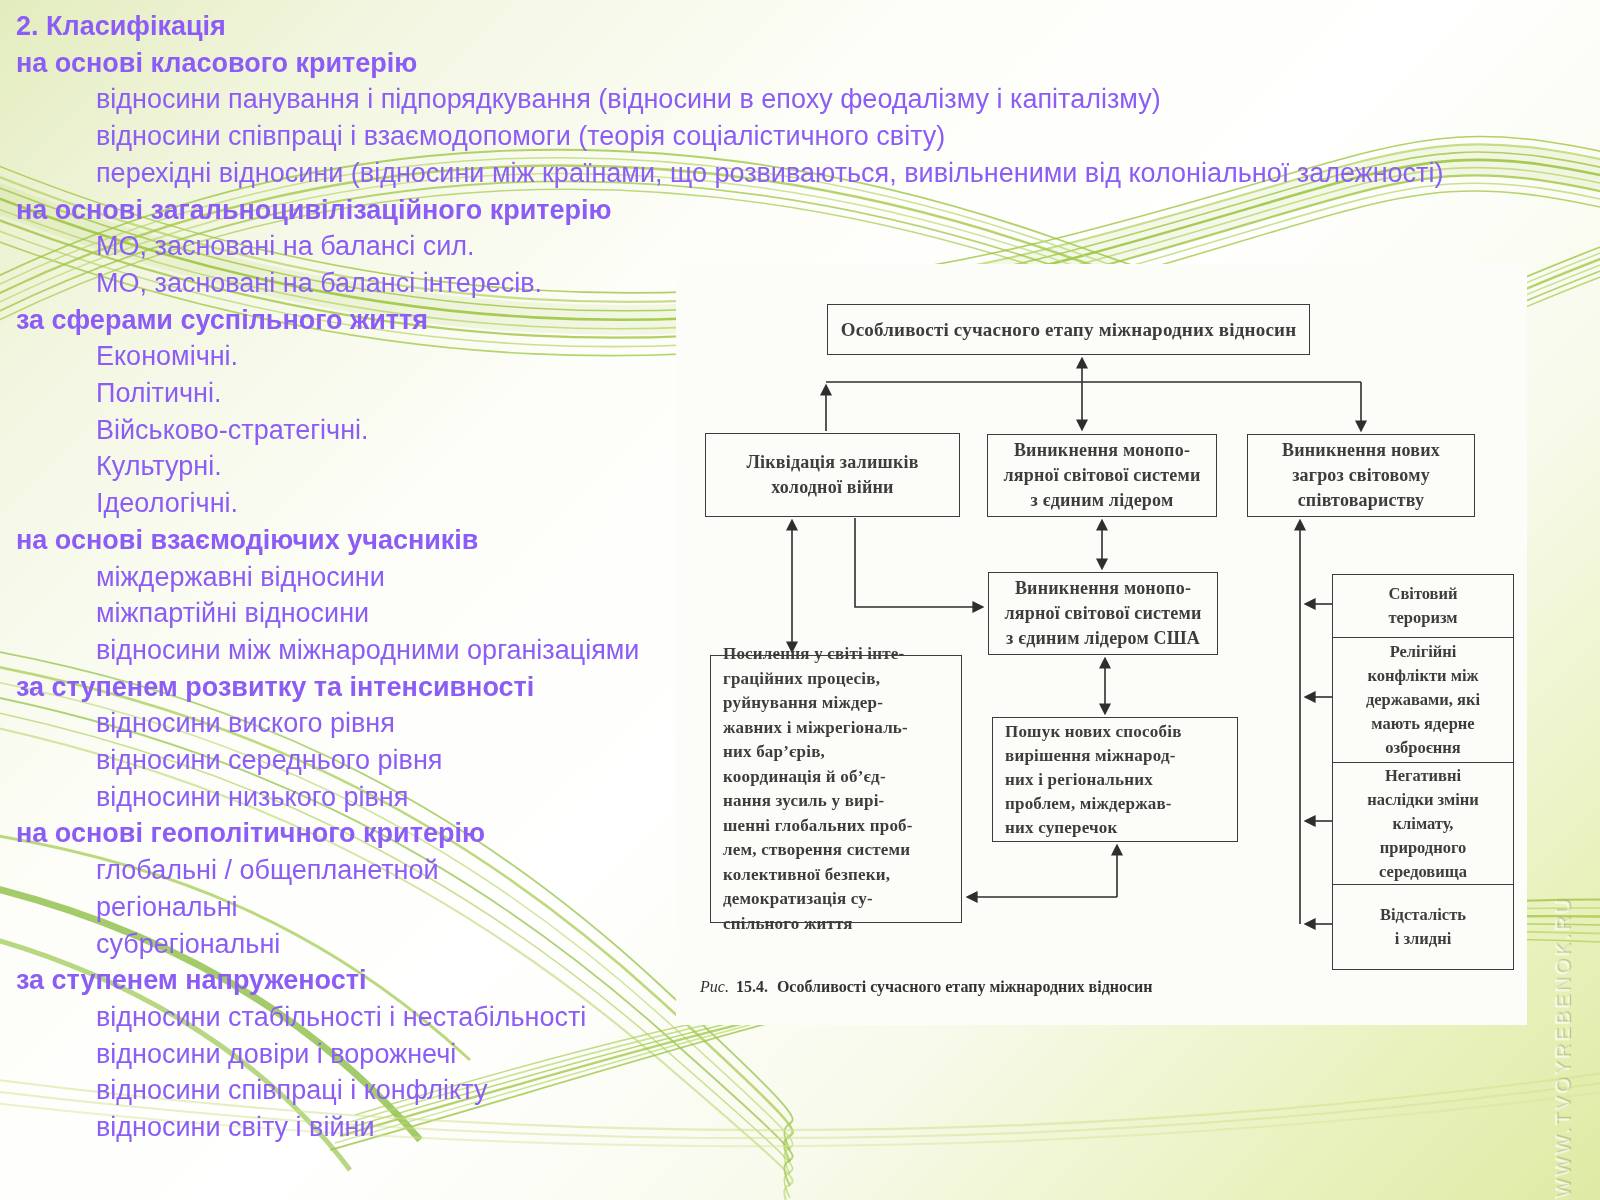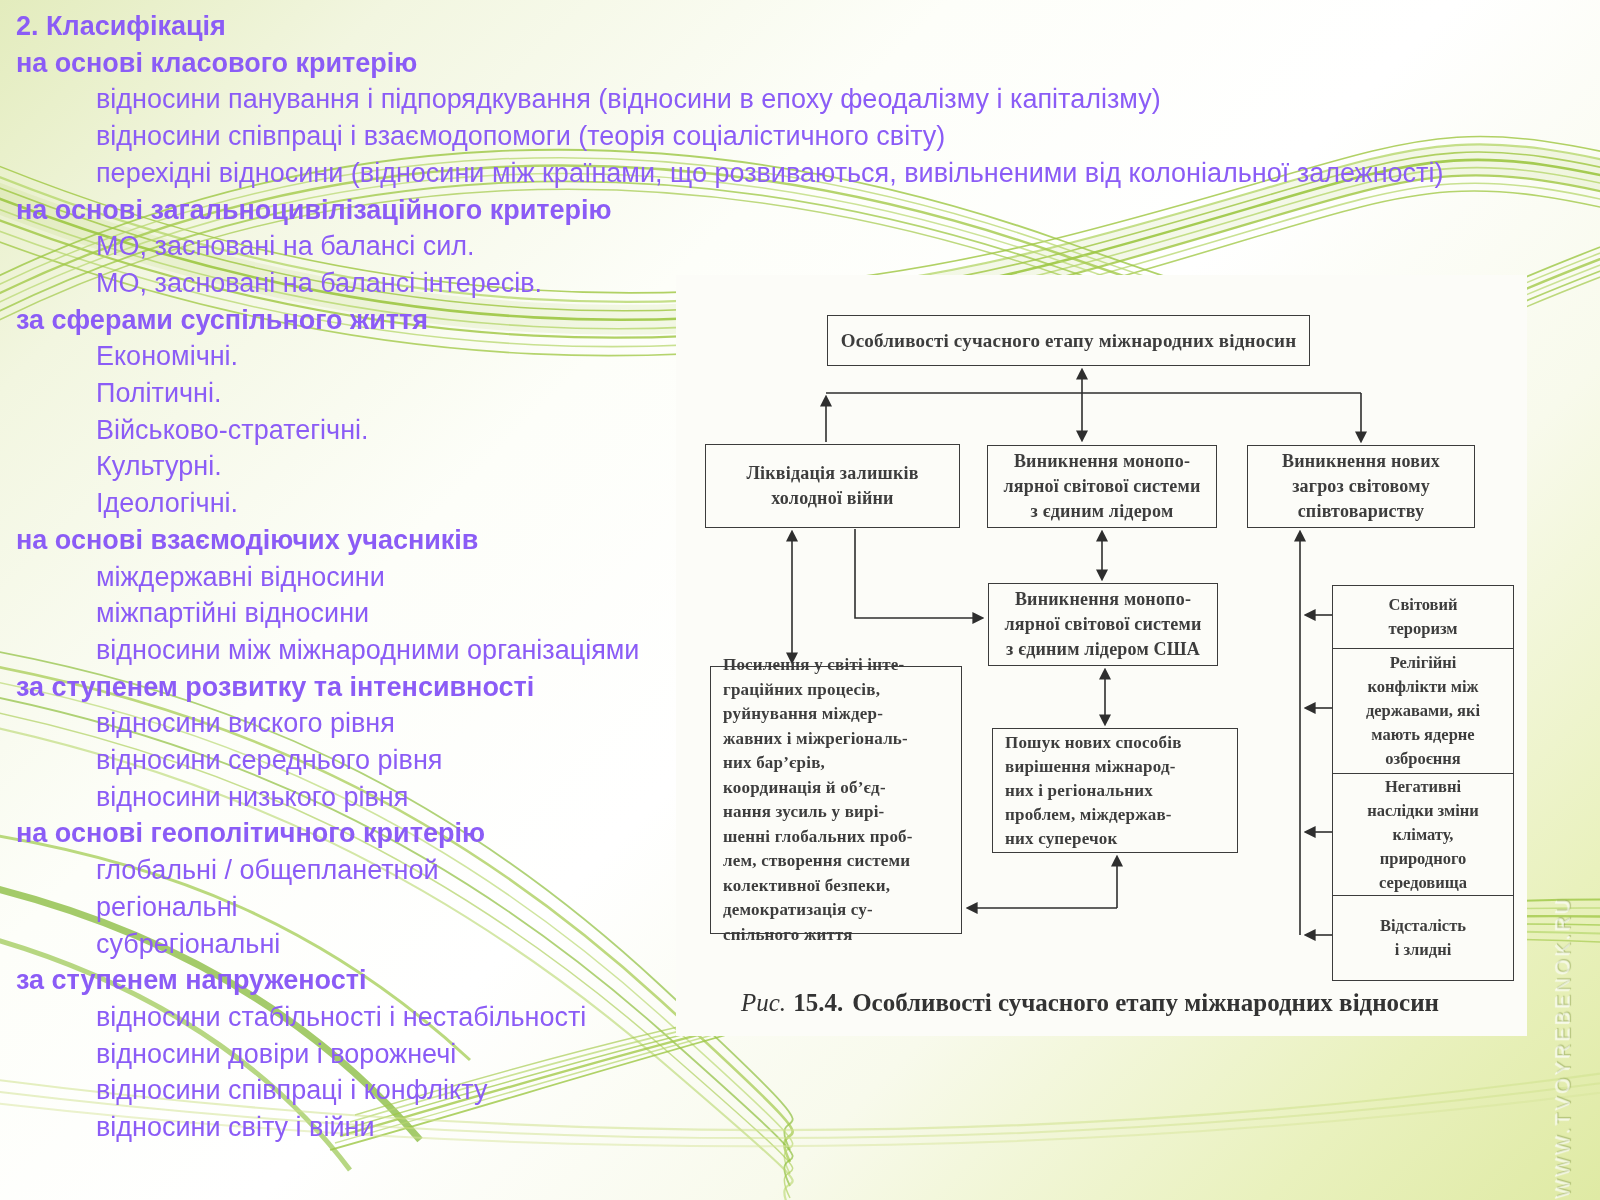--- a/index.html
+++ b/index.html
@@ -21,7 +21,7 @@
 
   
   .figure-panel {
-    position: absolute; left: 676px; top: 275px; width: 851px; height: 761px;
+    position: absolute; left: 676px; top: 264px; width: 851px; height: 761px;
     background: #fcfcf8; z-index: 2;
     font-family: "Liberation Serif", serif; color: #3d3d3d;
   }

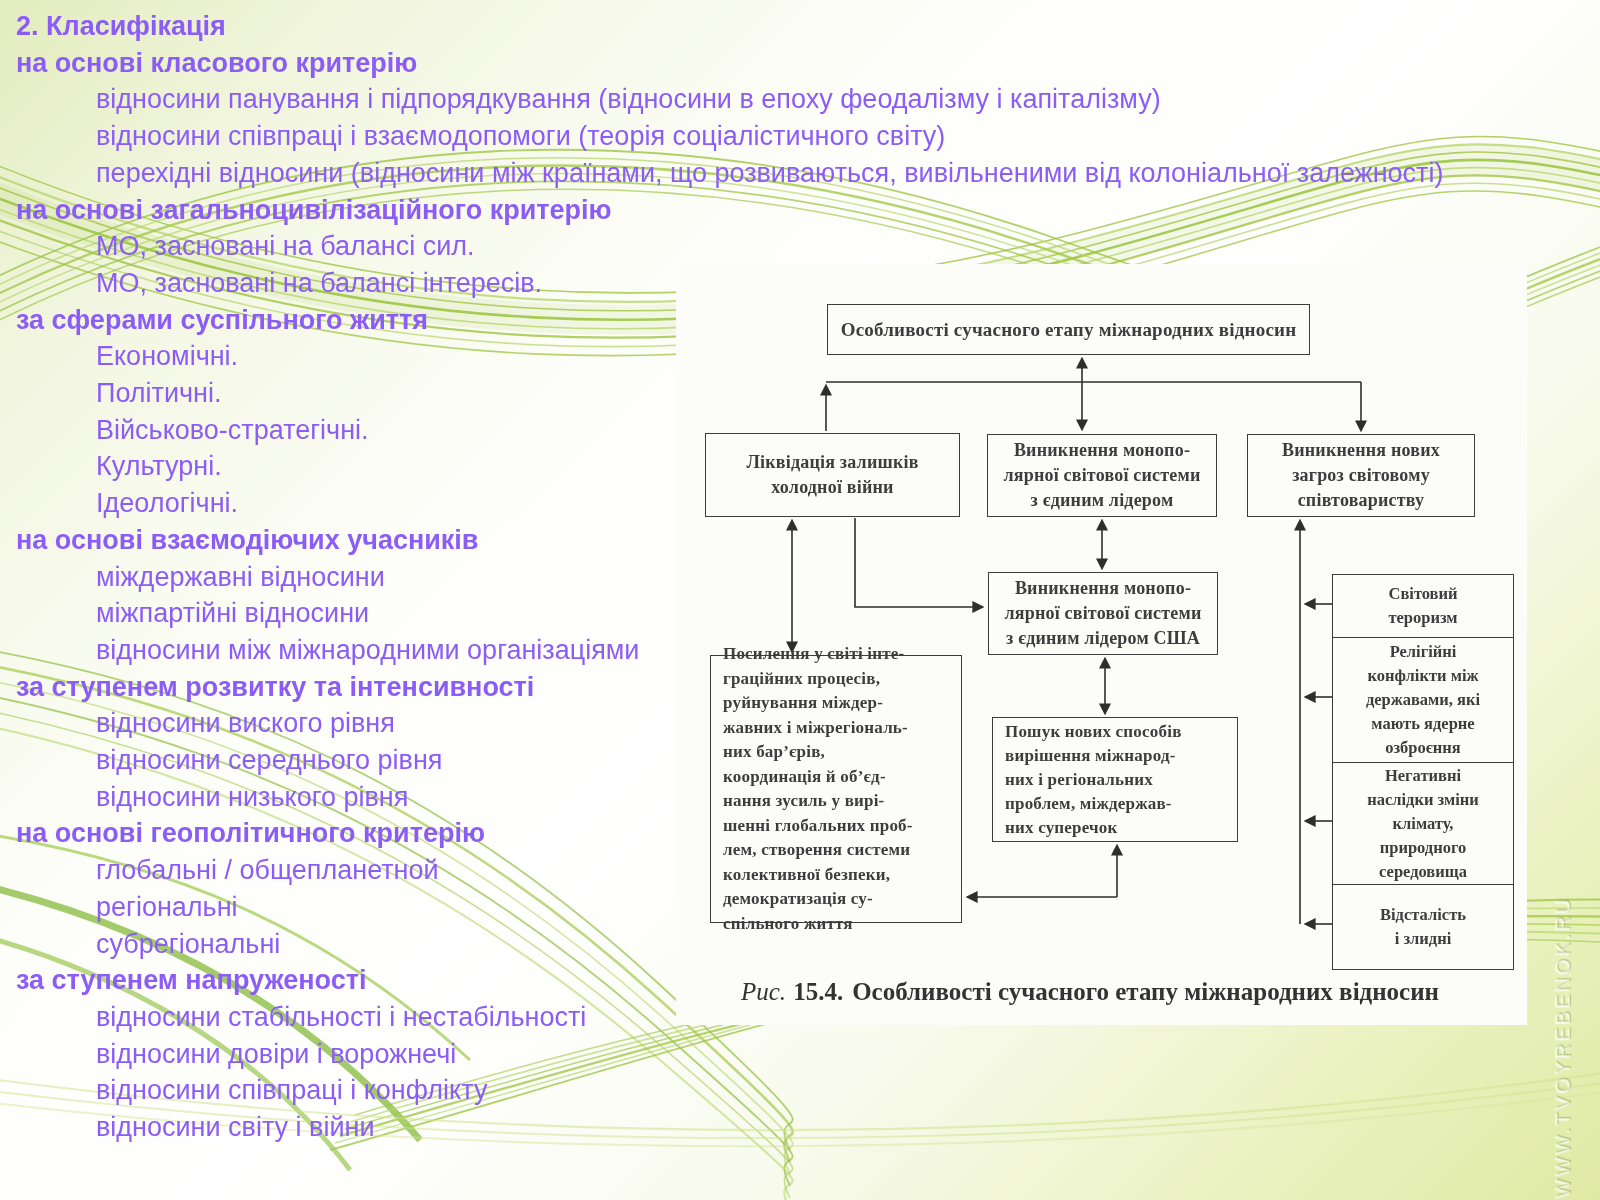--- a/index.html
+++ b/index.html
@@ -50,7 +50,7 @@
   .stack .cell:first-child { margin-top: 0; }
   .cell-1 { height: 64px; } .cell-2 { height: 127px; } .cell-3 { height: 123px; } .cell-4 { height: 86px; }
   .stack .cell span { white-space: pre-line; }
-  .fig-caption { position: absolute; left: 24px; top: 714px; font-size: 25px; color: #333; white-space: nowrap; margin-left: 41px; }
+  .fig-caption { position: absolute; left: 24px; top: 714px; font-size: 16px; color: #333; white-space: nowrap; }
   .fig-caption .cap-label { font-style: italic; margin-right: 7px; }
   .fig-caption .cap-num   { font-weight: bold; margin-right: 9px; }
   .fig-caption .cap-title { font-weight: bold; }

